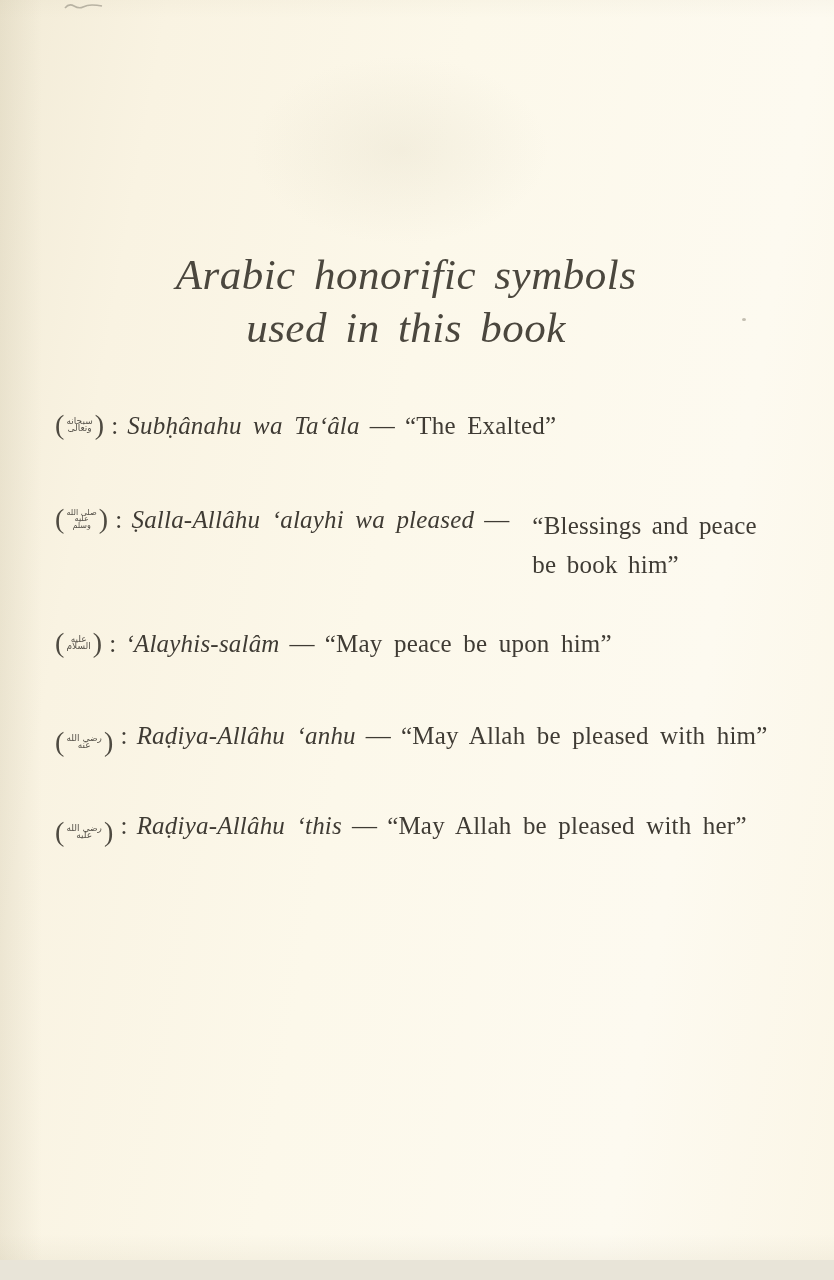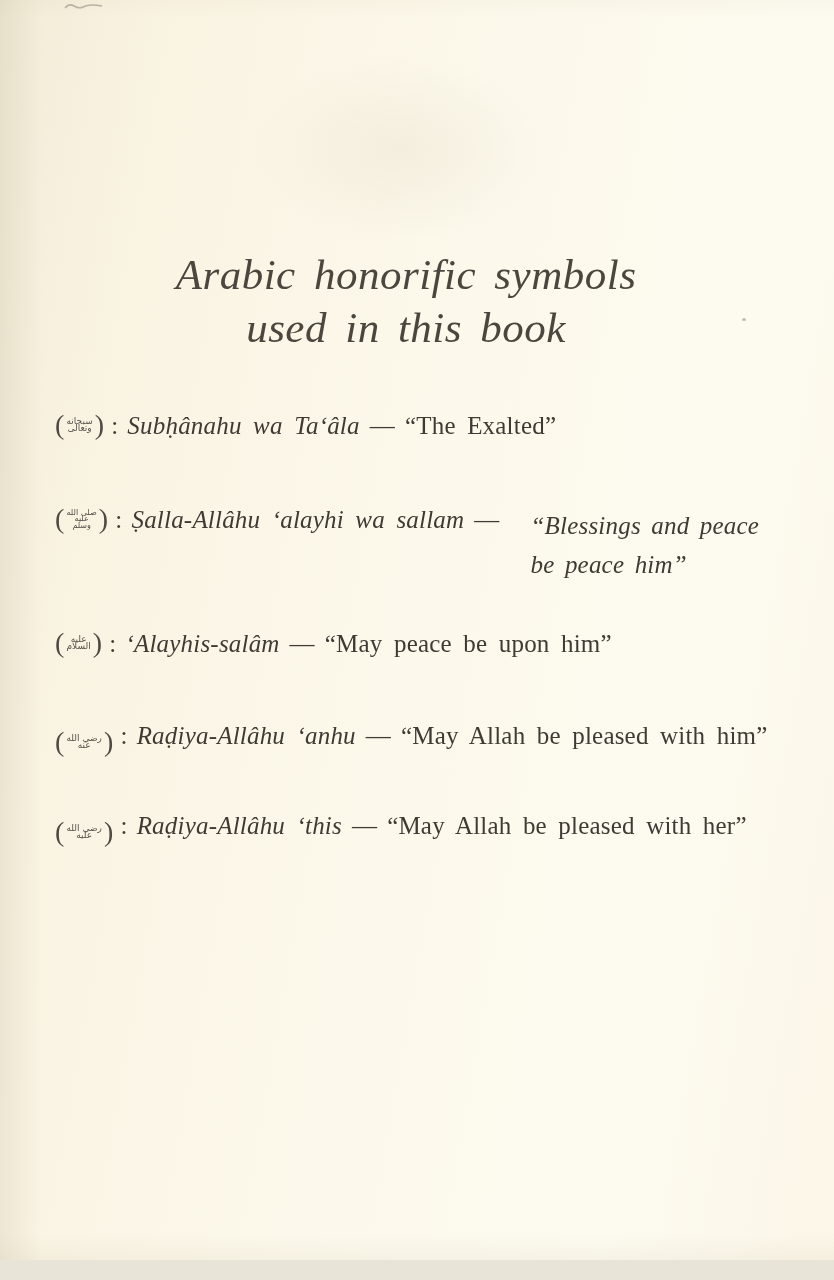--- a/index.html
+++ b/index.html
@@ -86,7 +86,7 @@
           <span class="ar">وسلم</span>
         </span>
         <span class="paren">)</span>
-      </span><span class="colon">:</span><span class="translit">Ṣalla-Allâhu ‘alayhi wa sallam</span><span class="dash">—</span><span class="quote-block"><span>“Blessings and peace</span><br><span>be peace him”</span></span>
+      </span><span class="colon">:</span><span class="translit">Ṣalla-Allâhu ‘alayhi wa pleased</span><span class="dash">—</span><span class="quote-block"><span>“Blessings and peace</span><br><span>be peace him”</span></span>
   </div>
 
   <div class="entry" style="top:630px">

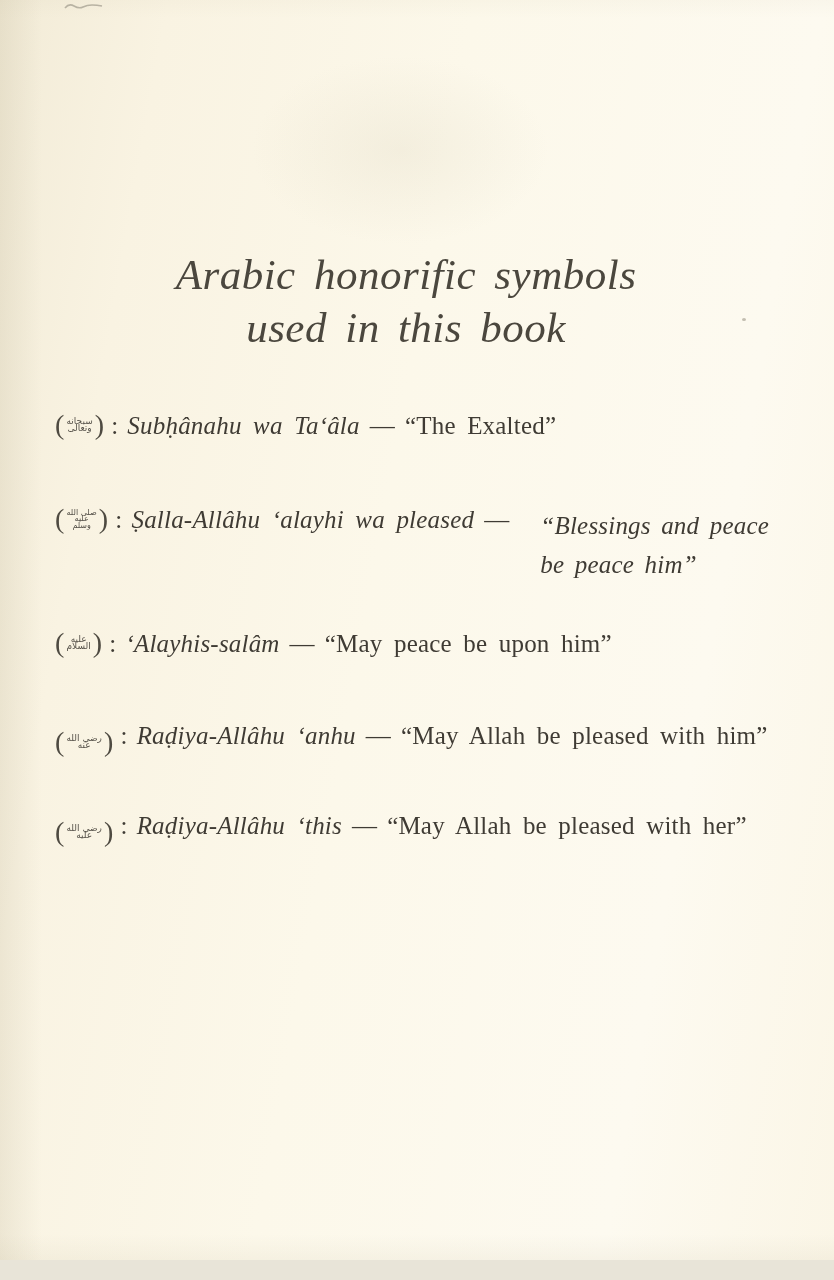--- a/index.html
+++ b/index.html
@@ -45,7 +45,7 @@
   .dash{margin:0 10px;}
   .quote-block{
     display:inline-block;white-space:normal;vertical-align:top;
-    line-height:39px;margin-left:21px;word-spacing:4px;font-style:italic;
+    line-height:39px;margin-left:13px;word-spacing:4px;
   }
 </style>
 </head>

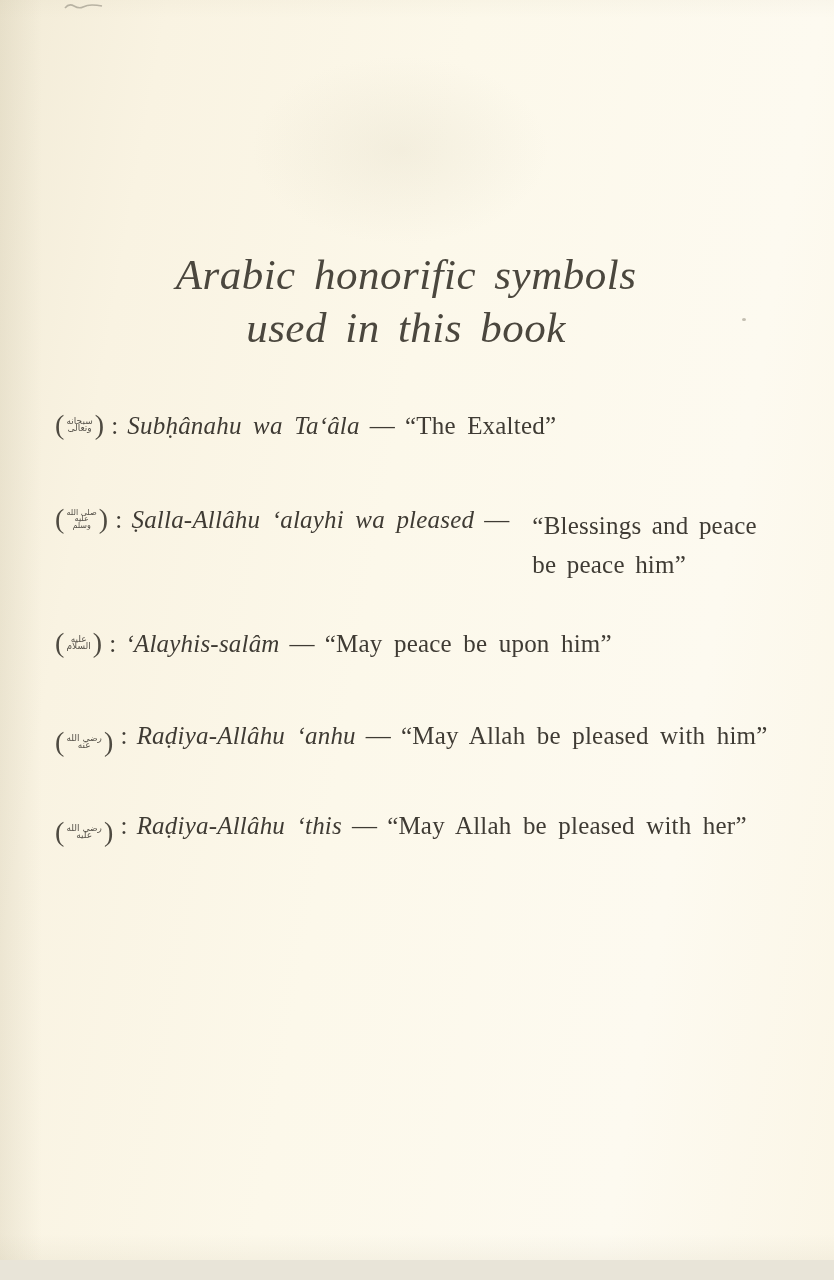--- a/index.html
+++ b/index.html
@@ -86,7 +86,7 @@
           <span class="ar">وسلم</span>
         </span>
         <span class="paren">)</span>
-      </span><span class="colon">:</span><span class="translit">Ṣalla-Allâhu ‘alayhi wa pleased</span><span class="dash">—</span><span class="quote-block"><span>“Blessings and peace</span><br><span>be peace him”</span></span>
+      </span><span class="colon">:</span><span class="translit">Ṣalla-Allâhu ‘alayhi wa pleased</span><span class="dash">—</span><span class="quote-block"><span>“Blessings and peace</span><br><span>be book him”</span></span>
   </div>
 
   <div class="entry" style="top:630px">

